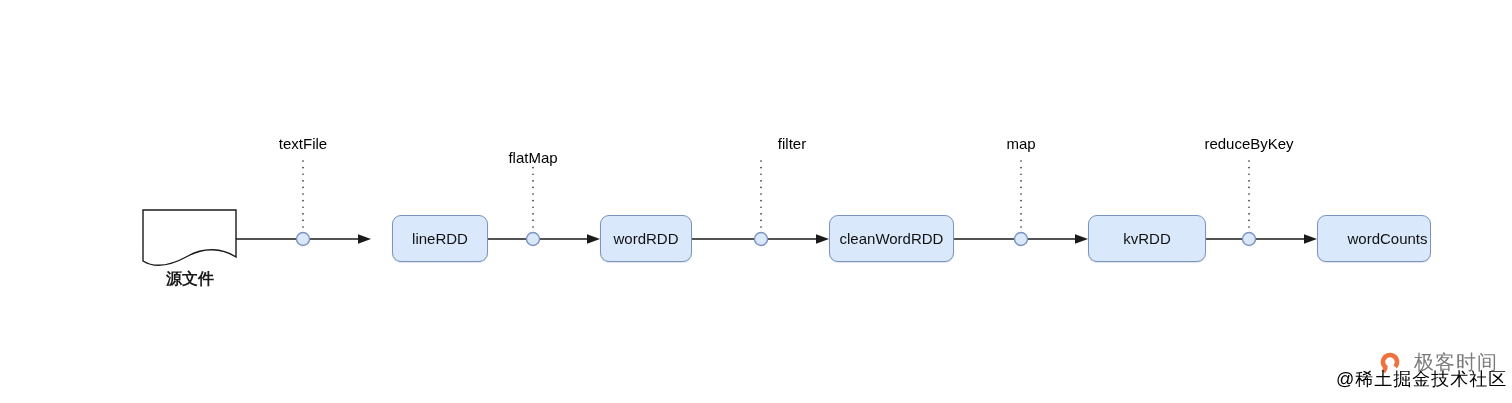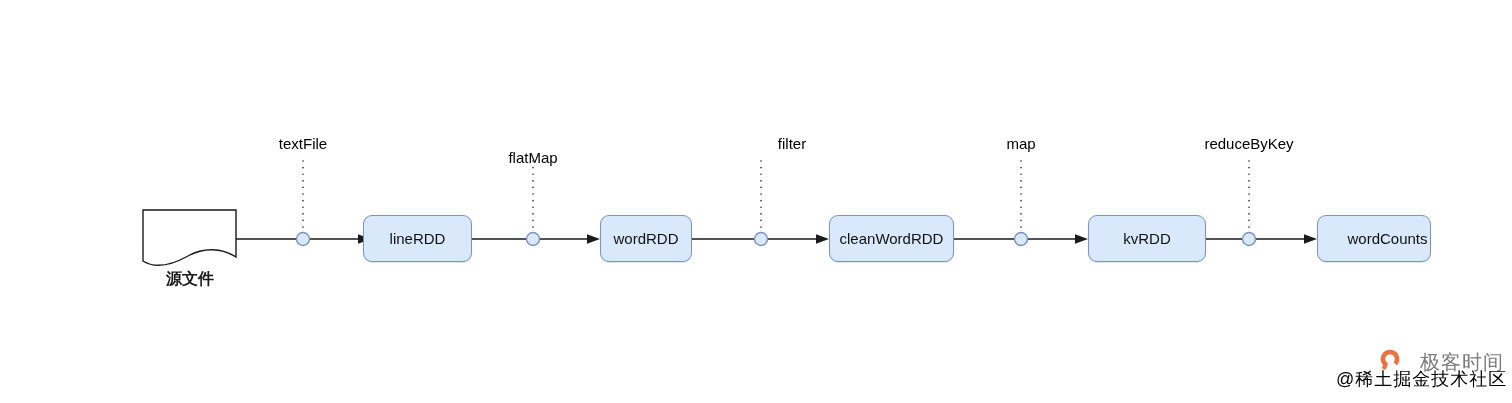--- a/index.html
+++ b/index.html
@@ -126,7 +126,7 @@
   <div class="op-label" style="left:1021px;">map</div>
   <div class="op-label" style="left:1249px;">reduceByKey</div>
 
-  <div class="rdd-box" style="left:363px;  width:109px;">lineRDD</div>
+  <div class="rdd-box" style="left:392px;  width:96px;">lineRDD</div>
   <div class="rdd-box" style="left:600px;  width:92px;">wordRDD</div>
   <div class="rdd-box" style="left:829px;  width:125px;">cleanWordRDD</div>
   <div class="rdd-box" style="left:1088px; width:118px;">kvRDD</div>

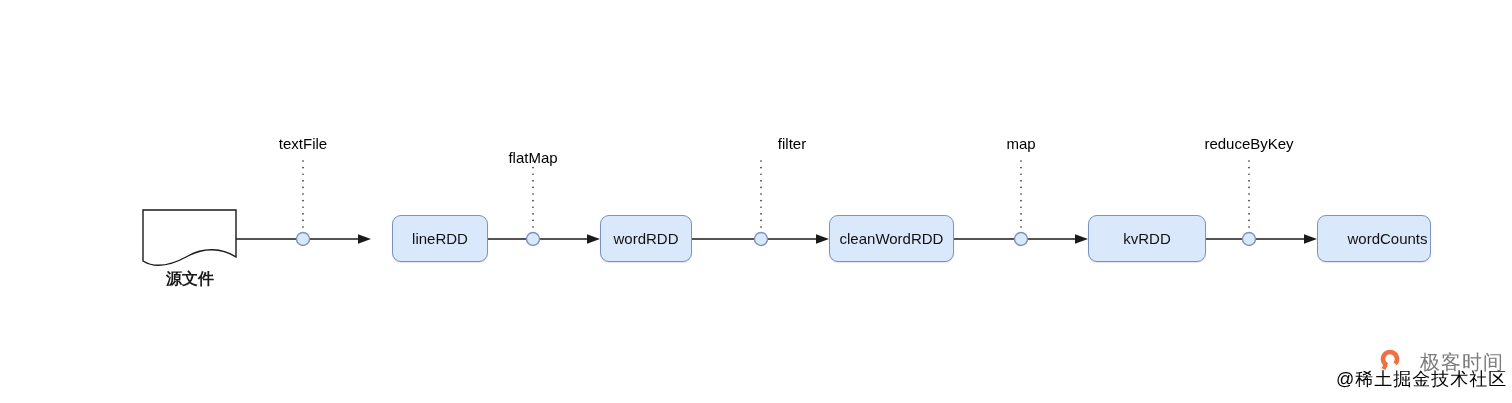--- a/index.html
+++ b/index.html
@@ -55,8 +55,8 @@
     left: 1380px;
     top: 349px;
     display: flex;
-    align-items: flex-start;
-    gap: 20px;
+    align-items: center;
+    gap: 14px;
   }
   .watermark-brand {
     font-size: 20px;

